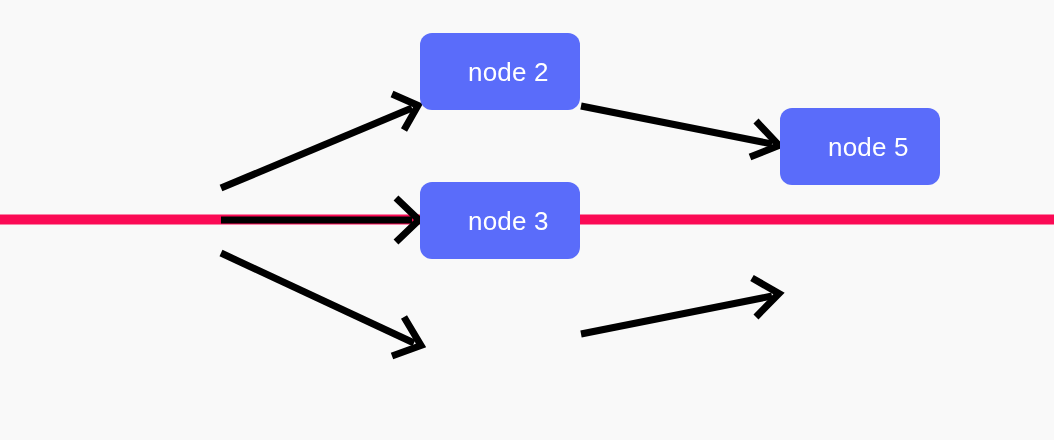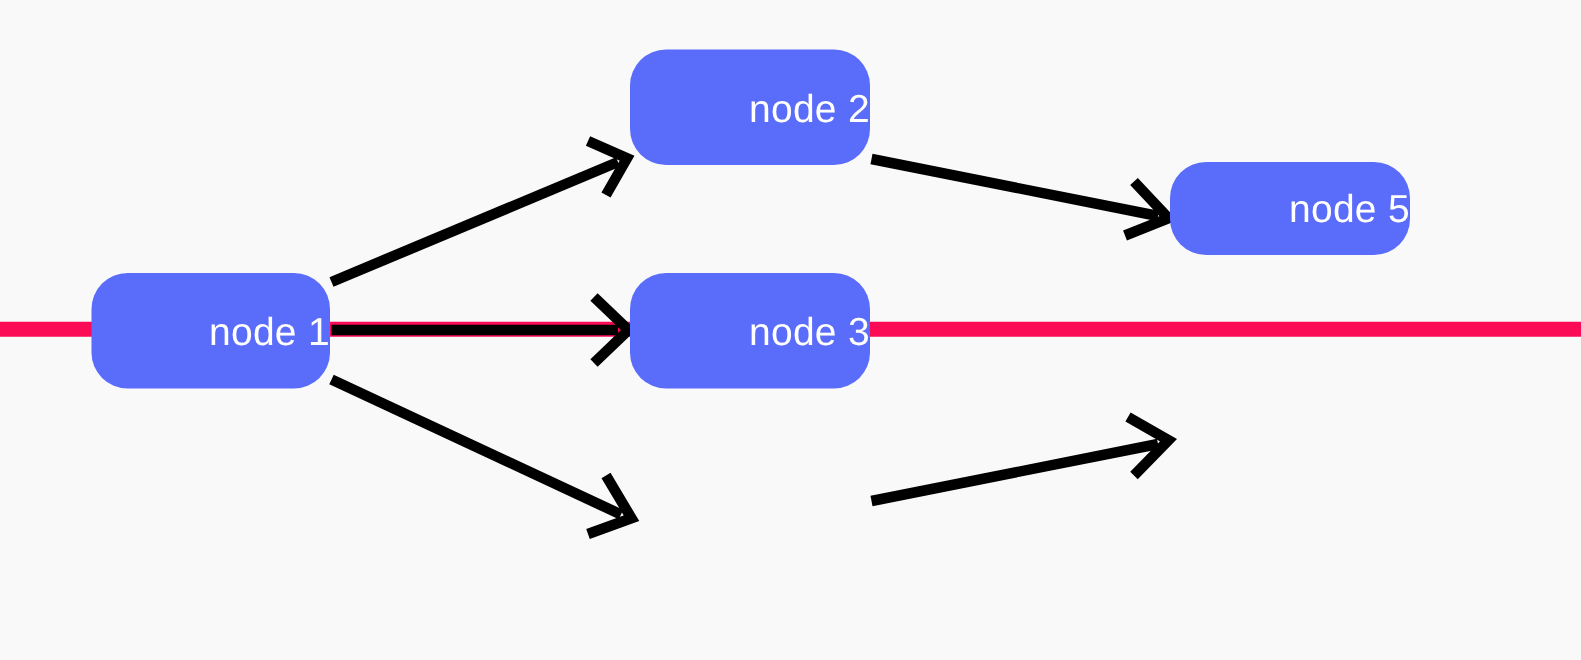--- a/index.html
+++ b/index.html
@@ -28,8 +28,8 @@
     position: absolute;
     display: flex;
     align-items: center;
-    justify-content: flex-end;
-    border-radius: 24px;
+    justify-content: flex-start;
+    border-radius: 12px;
     color: #ffffff;
     font-family: "Liberation Sans", sans-serif;
     font-size: 26px;
@@ -37,6 +37,7 @@
     letter-spacing: 0.2px;
     user-select: none;
     box-sizing: border-box;
+    padding-left: 48px;
   }
   .node-label {
     pointer-events: none;

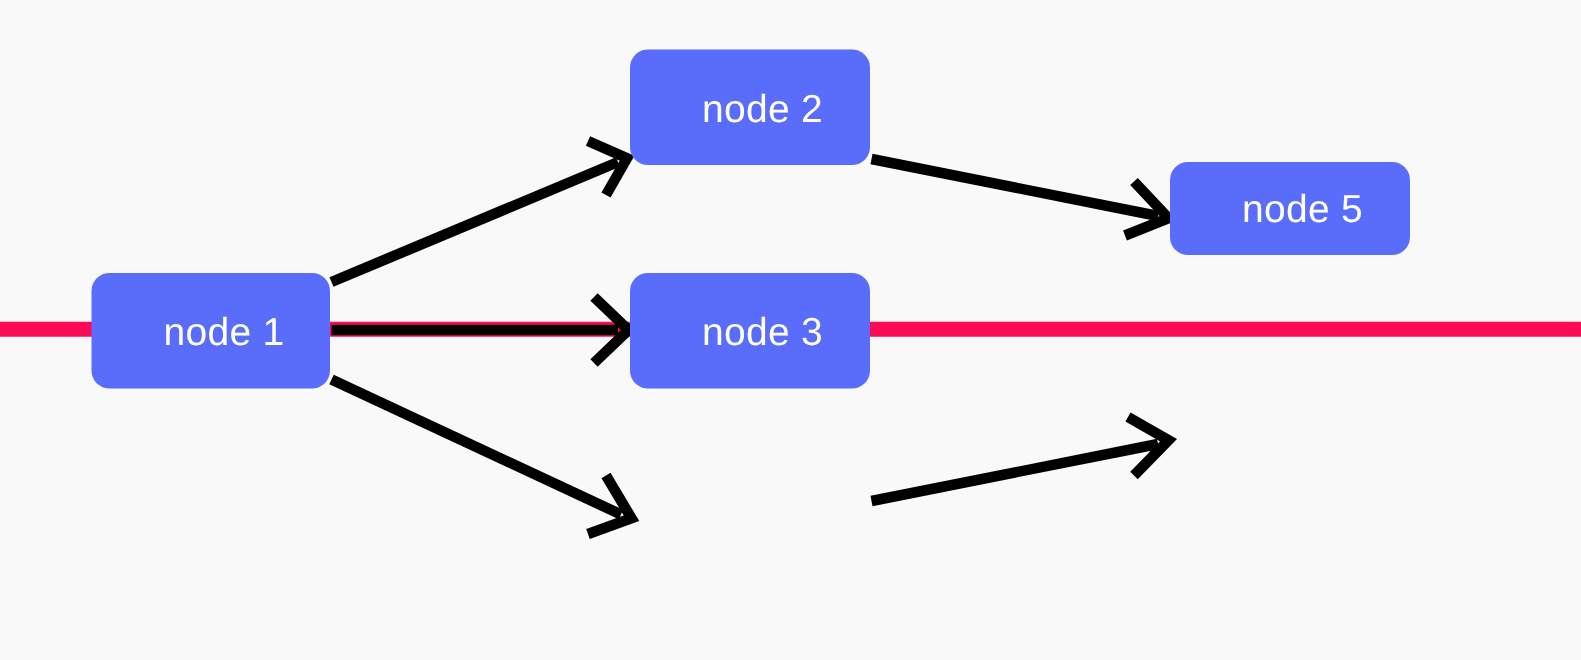--- a/index.html
+++ b/index.html
@@ -101,7 +101,7 @@
   </div>
 
 
-  <div class="node-box" style="left:780px; top:108px; width:160px; height:62px; background:#5a6cfa;">
+  <div class="node-box" style="left:780px; top:108px; width:160px; height:77px; background:#5a6cfa;">
     <span class="node-label">node 5</span>
   </div>
 

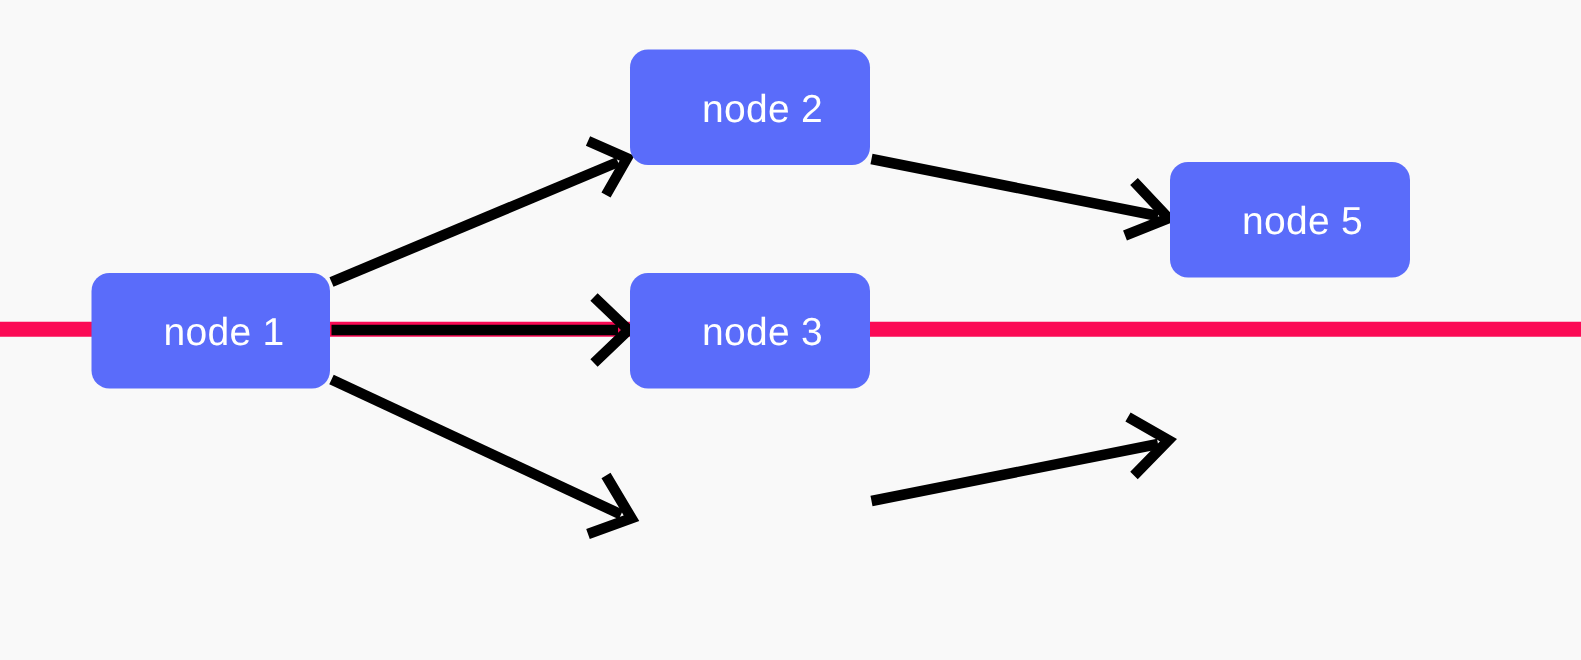--- a/index.html
+++ b/index.html
@@ -88,9 +88,6 @@
 
   </svg>
 
-  <div class="node-box" style="left:61px; top:182px; width:159px; height:77px; background:#5a6cfa;">
-    <span class="node-label">node 1</span>
-  </div>
 
   <div class="node-box" style="left:420px; top:33px; width:160px; height:77px; background:#5a6cfa;">
     <span class="node-label">node 2</span>

